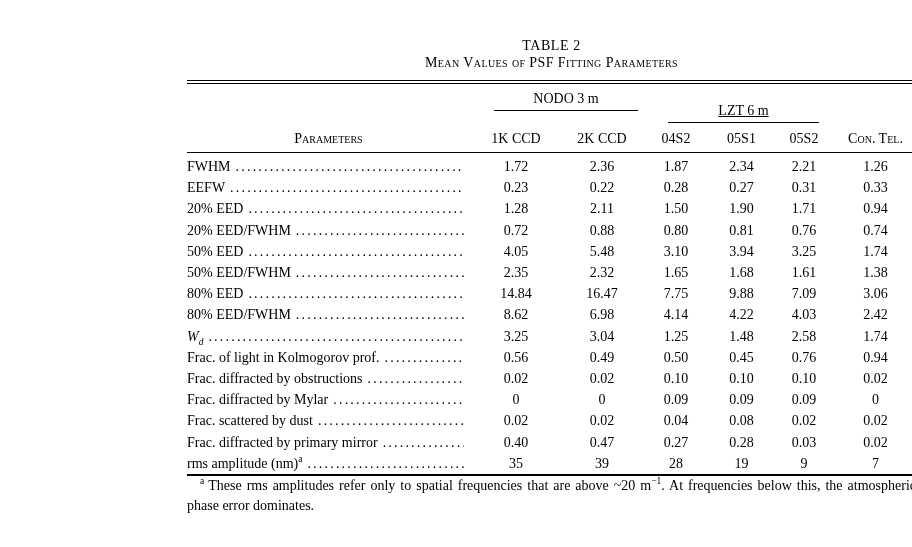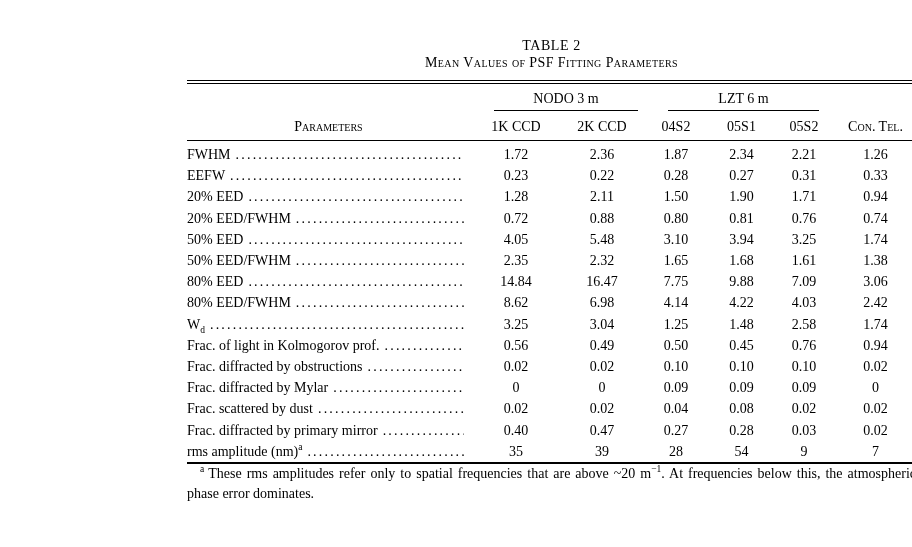--- a/index.html
+++ b/index.html
@@ -33,7 +33,7 @@
     font-size: 14px; line-height: 17px; padding: 6px 0 3px;
   }
   .grp-nodo { margin: 0 4px 0 24px; }
-  .grp-lzt  { margin: 0 16px 0 26px; }
+  .grp-lzt  { margin: 12px 16px 0 26px; text-decoration: underline; }
   .col-th {
     vertical-align: bottom; text-align: center;
     font-size: 14px; line-height: 16px;

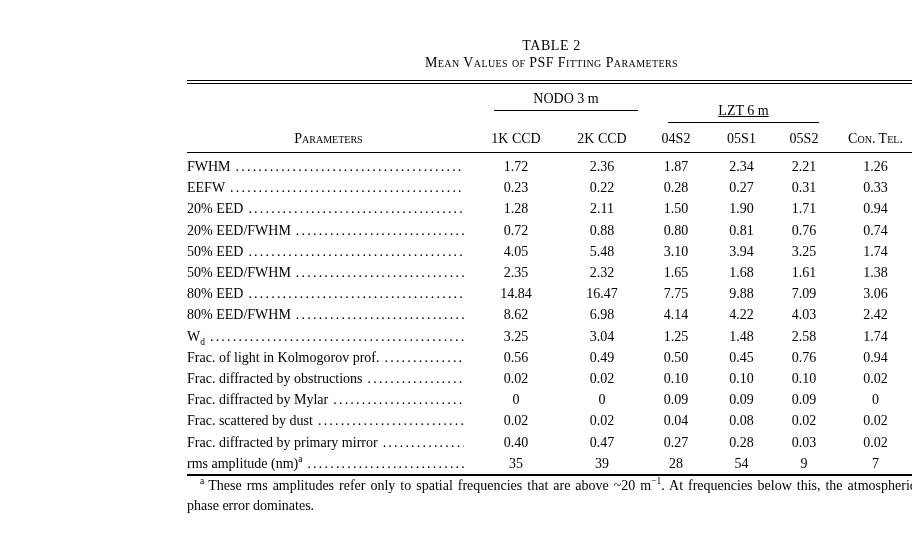--- a/index.html
+++ b/index.html
@@ -45,7 +45,7 @@
   td.param { padding-right: 6px; margin-left: 42px; }
   .pflex { display: flex; align-items: baseline; }
   .rlabel { white-space: nowrap; }
-  .math, .math sub { }
+  .math, .math sub { font-style: italic; }
   sub, sup { font-size: 9.5px; line-height: 0; }
   .leader { flex: 1; overflow: hidden; white-space: nowrap; margin-left: 5px; }
   .leader::after {

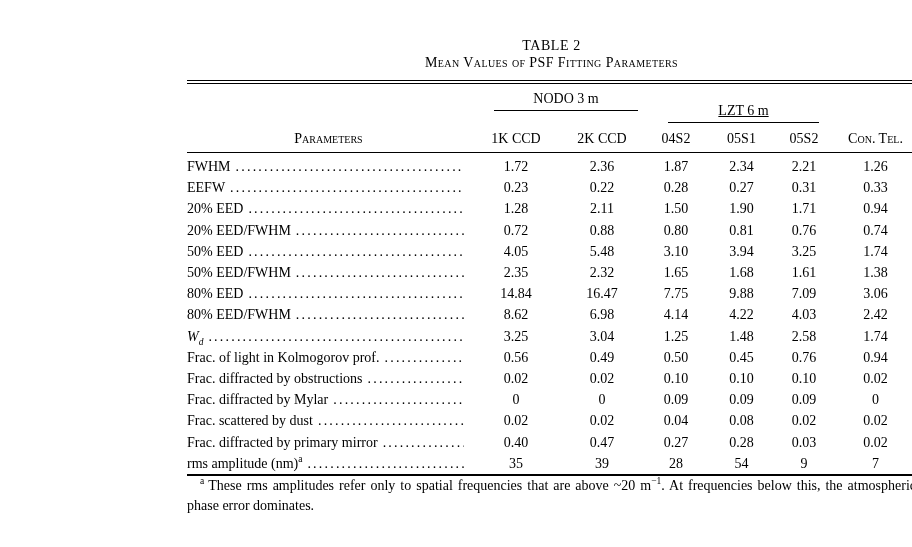--- a/index.html
+++ b/index.html
@@ -310,7 +310,7 @@
     <td class="val">35</td>
     <td class="val">39</td>
     <td class="val">28</td>
-    <td class="val">54</td>
+    <td class="val">19</td>
     <td class="val">9</td>
     <td class="val">7</td>
   </tr>

